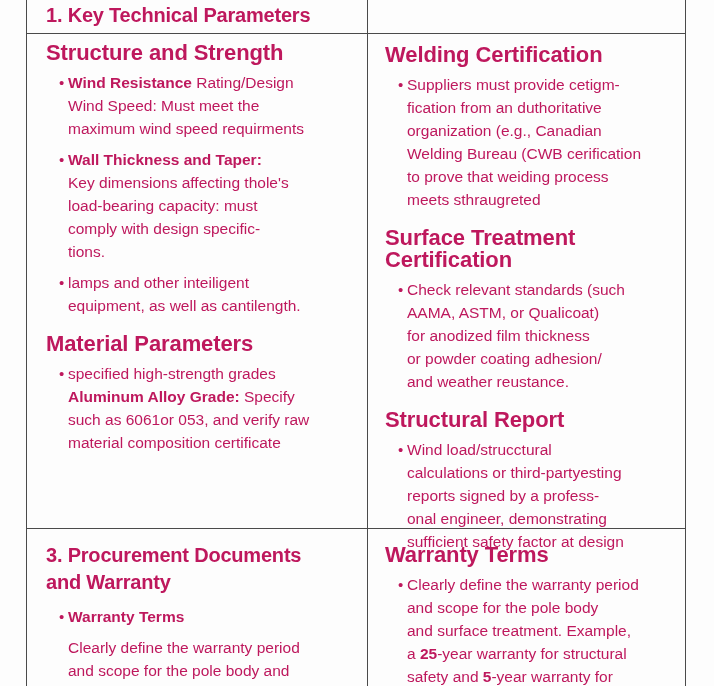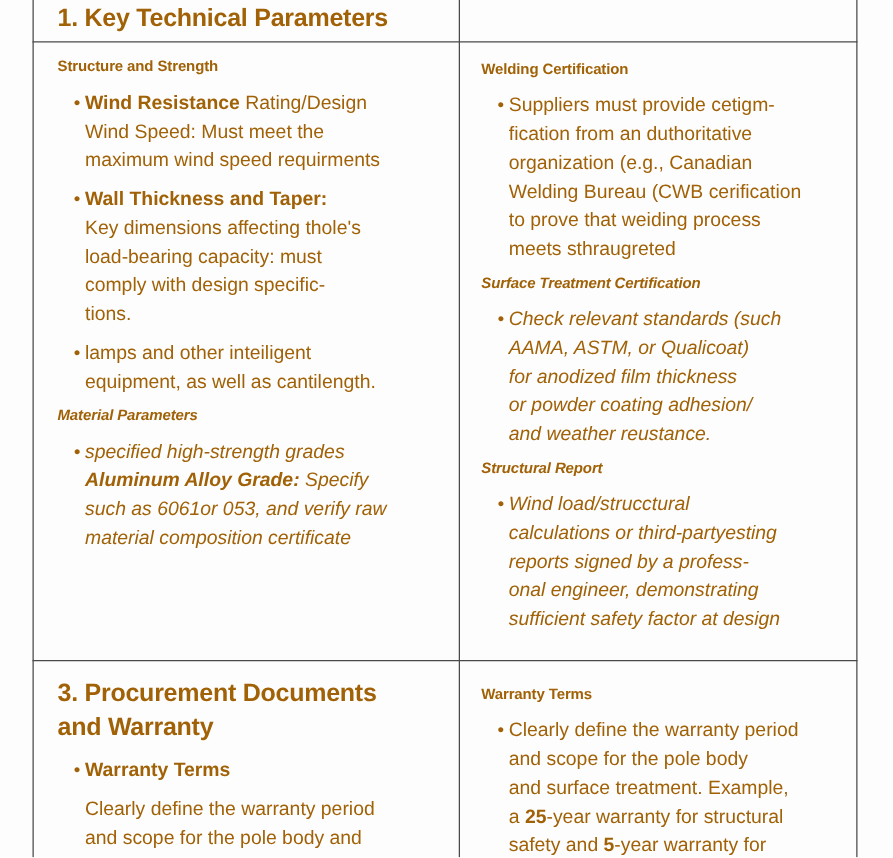--- a/index.html
+++ b/index.html
@@ -7,7 +7,7 @@
     position:relative;width:714px;height:686px;background:#fdfdfd;
     overflow:hidden;
     font-family:"Liberation Sans", sans-serif;
-    color:#a16207;
+    color:#be185d;
     -webkit-font-smoothing:antialiased;
   }
   .vline{position:absolute;top:0;bottom:0;width:1px;background:#4a4a4a;}

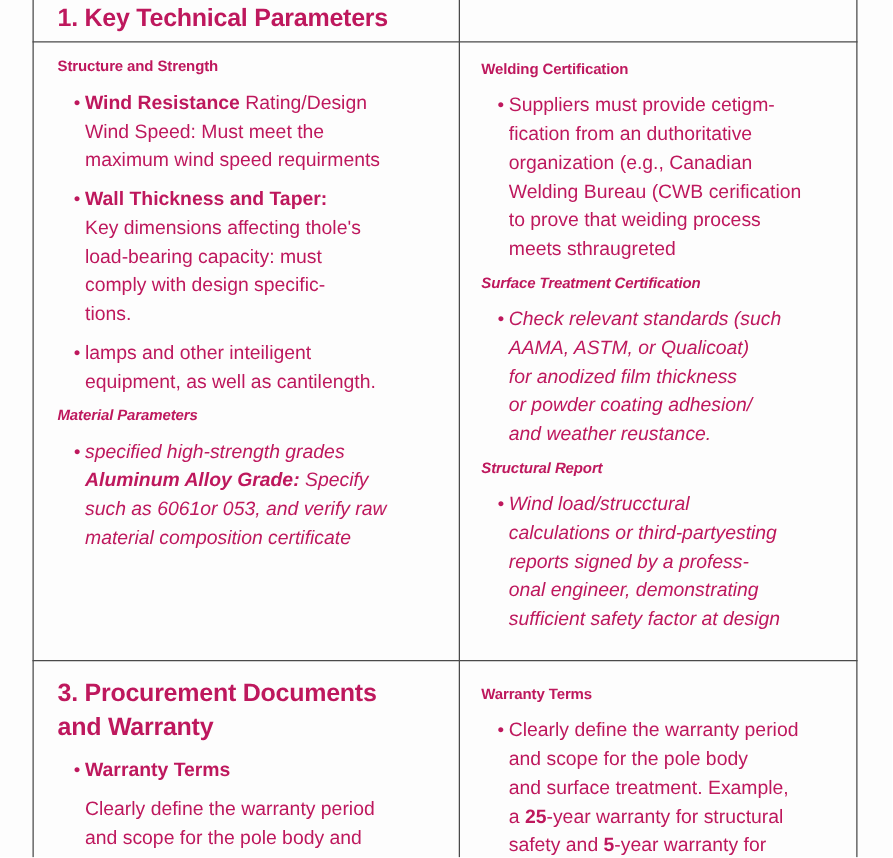--- a/index.html
+++ b/index.html
@@ -26,7 +26,7 @@
   .cell-r2{left:385px;top:544px;width:295px;}
 
   .doc-title{font-size:20px;line-height:27px;font-weight:700;letter-spacing:-0.2px;}
-  .sec-heading{font-size:12px;line-height:22px;font-weight:700;margin:0;letter-spacing:-0.1px;}
+  .sec-heading{font-size:22px;line-height:22px;font-weight:700;margin:0;letter-spacing:-0.1px;}
   .sec + .sec{margin-top:4px;font-style:italic;}
 
   .bullet{display:flex;margin:8px 0 0 13px;}

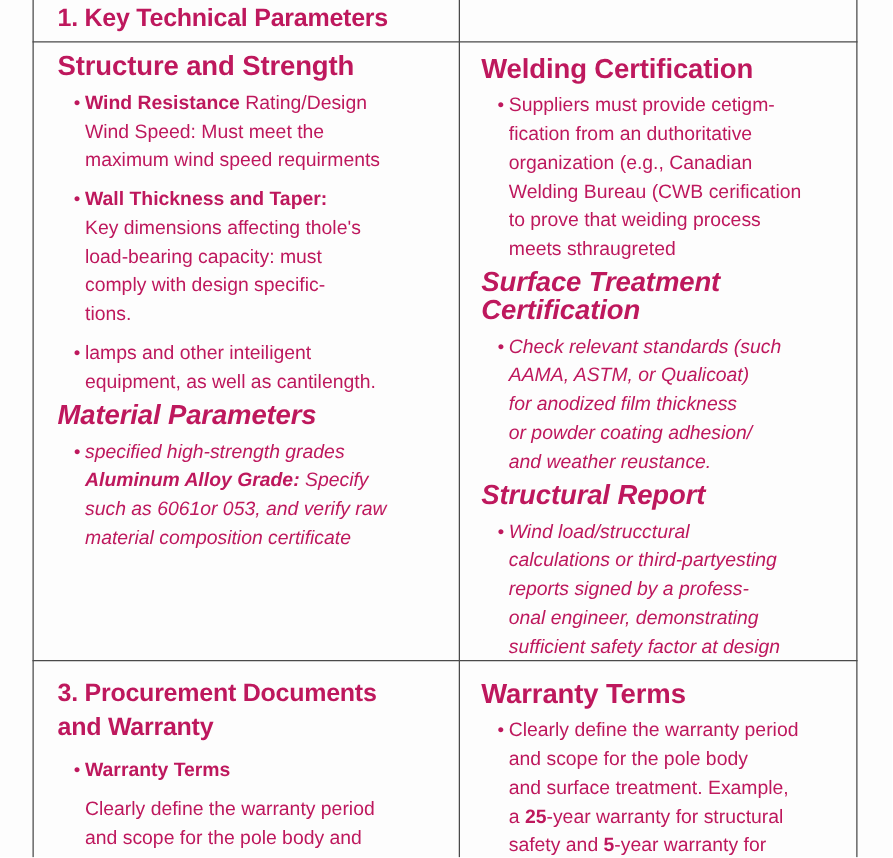--- a/index.html
+++ b/index.html
@@ -27,7 +27,7 @@
 
   .doc-title{font-size:20px;line-height:27px;font-weight:700;letter-spacing:-0.2px;}
   .sec-heading{font-size:22px;line-height:22px;font-weight:700;margin:0;letter-spacing:-0.1px;}
-  .sec + .sec{margin-top:4px;font-style:italic;}
+  .sec + .sec{margin-top:16px;}
 
   .bullet{display:flex;margin:8px 0 0 13px;}
   .bullet:first-of-type{margin-top:7px;}

